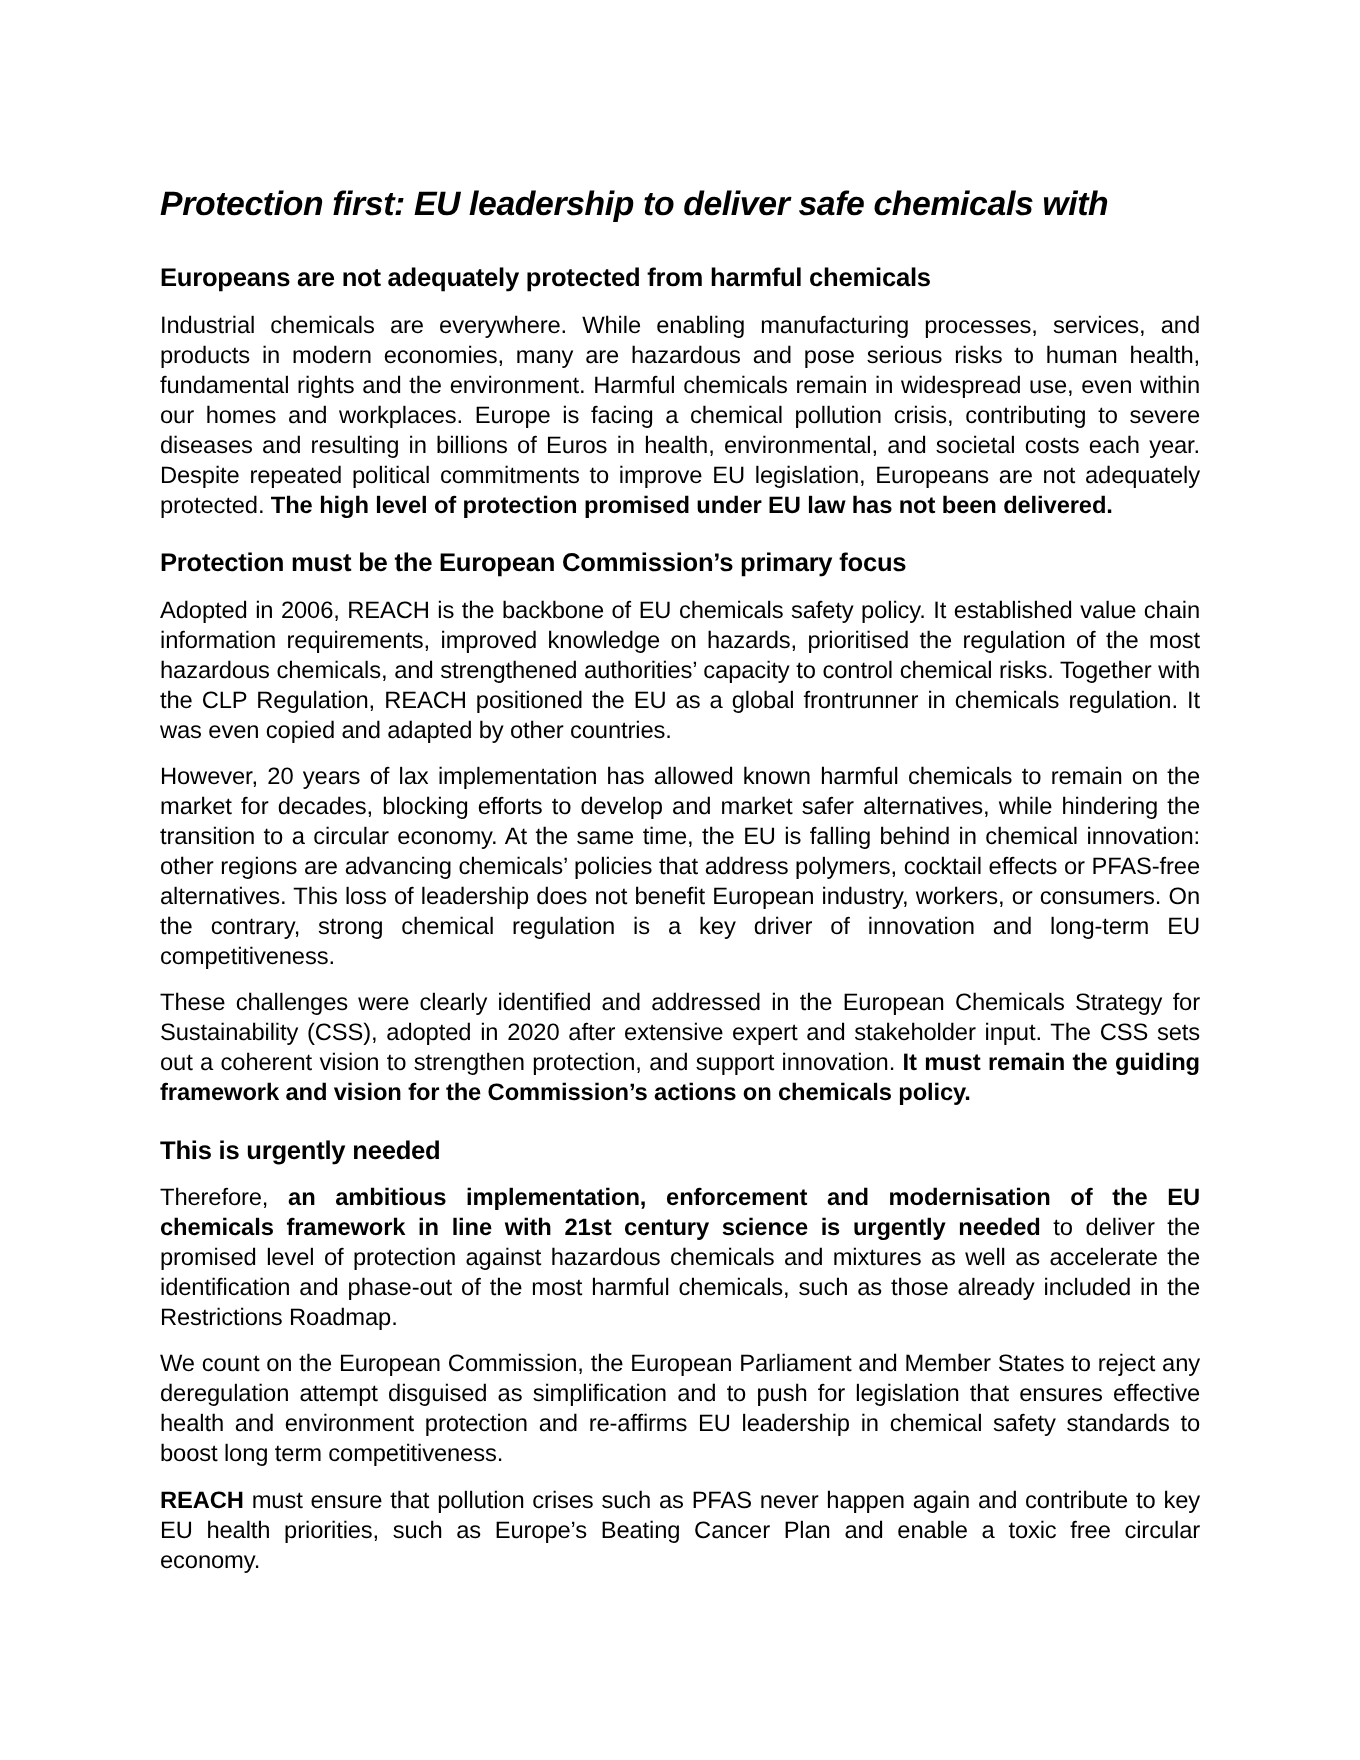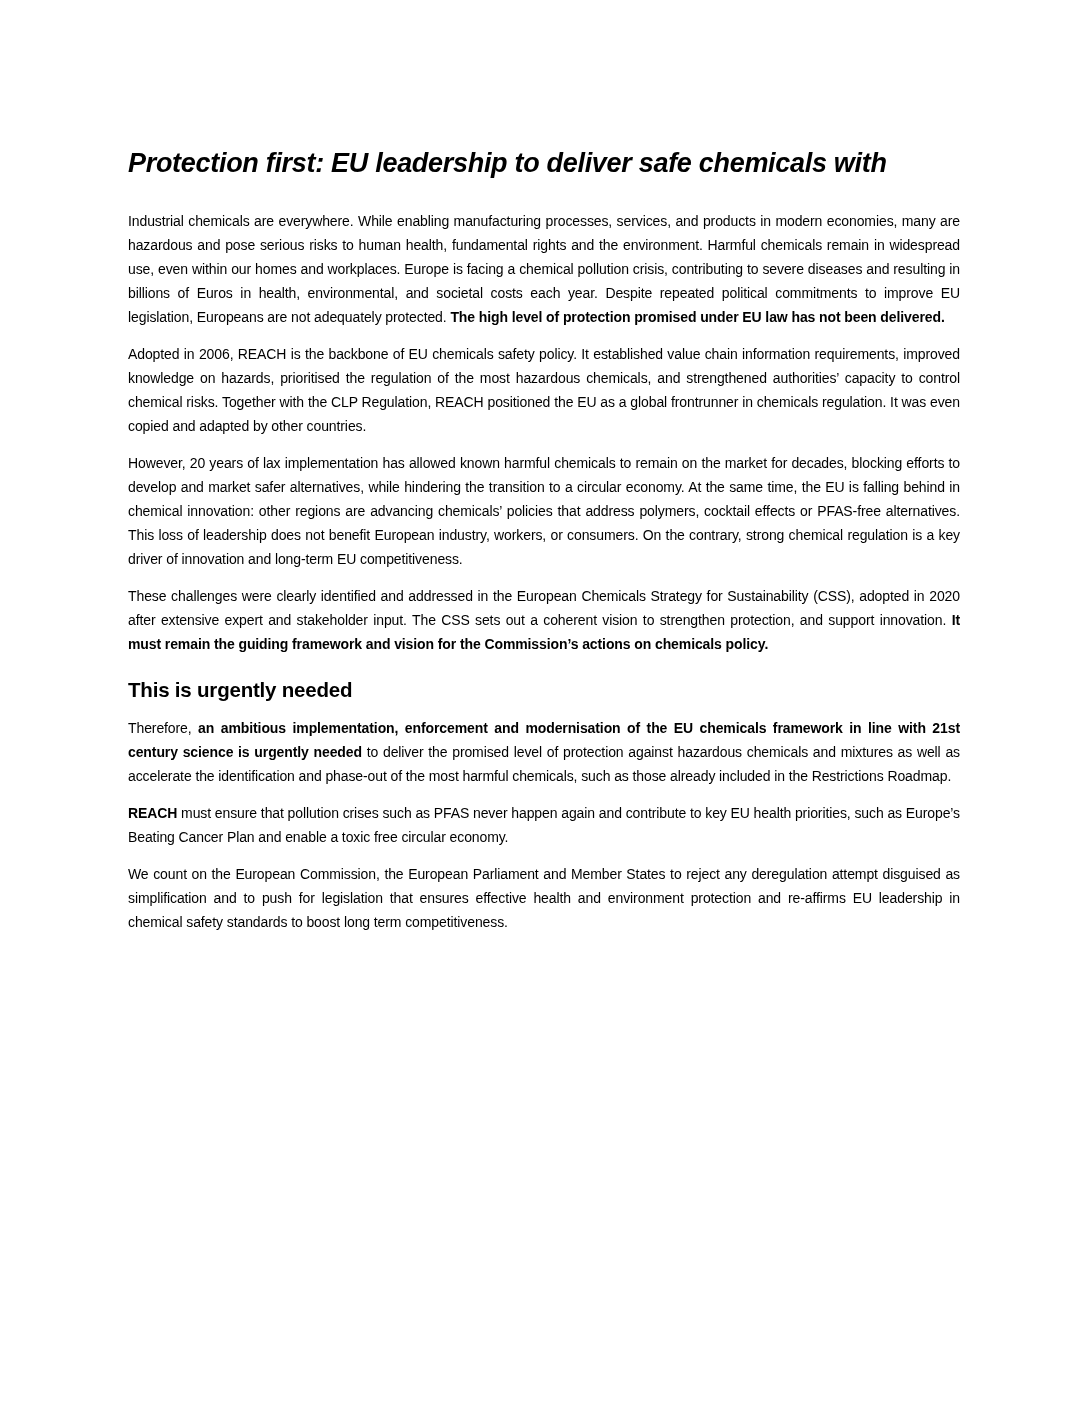--- a/index.html
+++ b/index.html
@@ -59,6 +59,7 @@
   </h1>
 
   <section>
+    <h2 class="section-heading">Europeans are not adequately protected from harmful chemicals</h2>
     <p class="para"><span>Industrial chemicals are everywhere. While enabling manufacturing processes, services, and products in modern economies, many are hazardous and pose serious risks to human health, fundamental rights and the environment. Harmful chemicals remain in widespread use, even within our homes and workplaces. Europe is facing a chemical pollution crisis, contributing to severe diseases and resulting in billions of Euros in health, environmental, and societal costs each year. Despite repeated political commitments to improve EU legislation, Europeans are not adequately protected. </span><span class="b">The high level of protection promised under EU law has not been delivered.</span></p>
   </section>
 

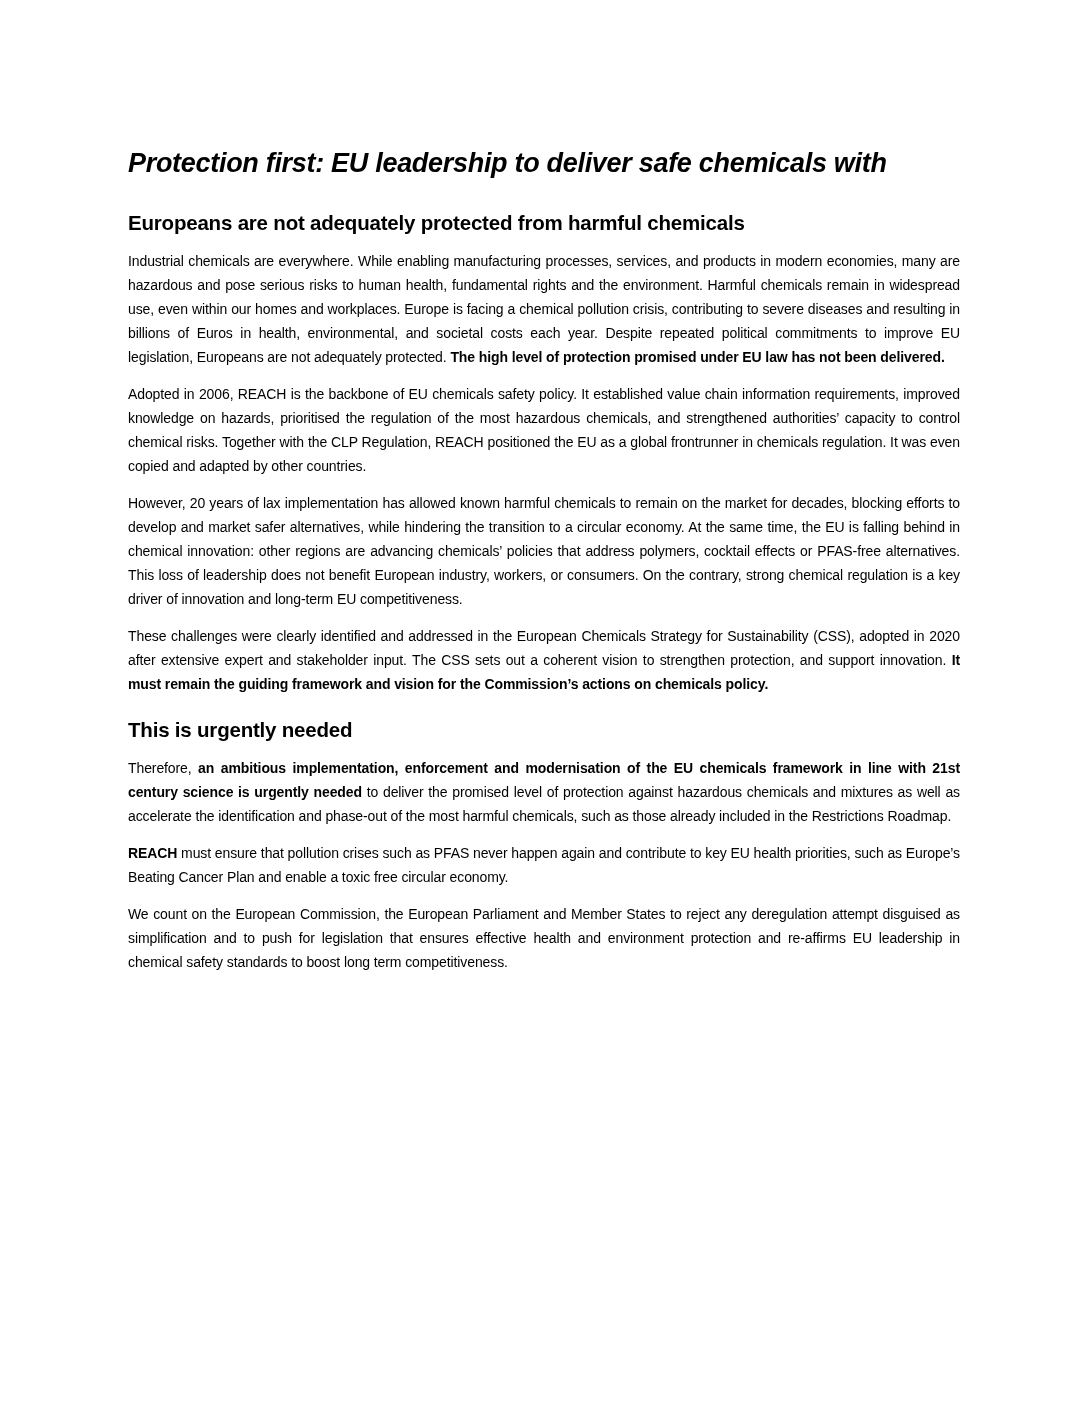--- a/index.html
+++ b/index.html
@@ -38,7 +38,7 @@
     letter-spacing: -0.2px;
   }
   p.para {
-    font-size: 14px;
+    font-size: 19px;
     font-weight: normal;
     line-height: 24px;
     margin: 0 0 13px 0;

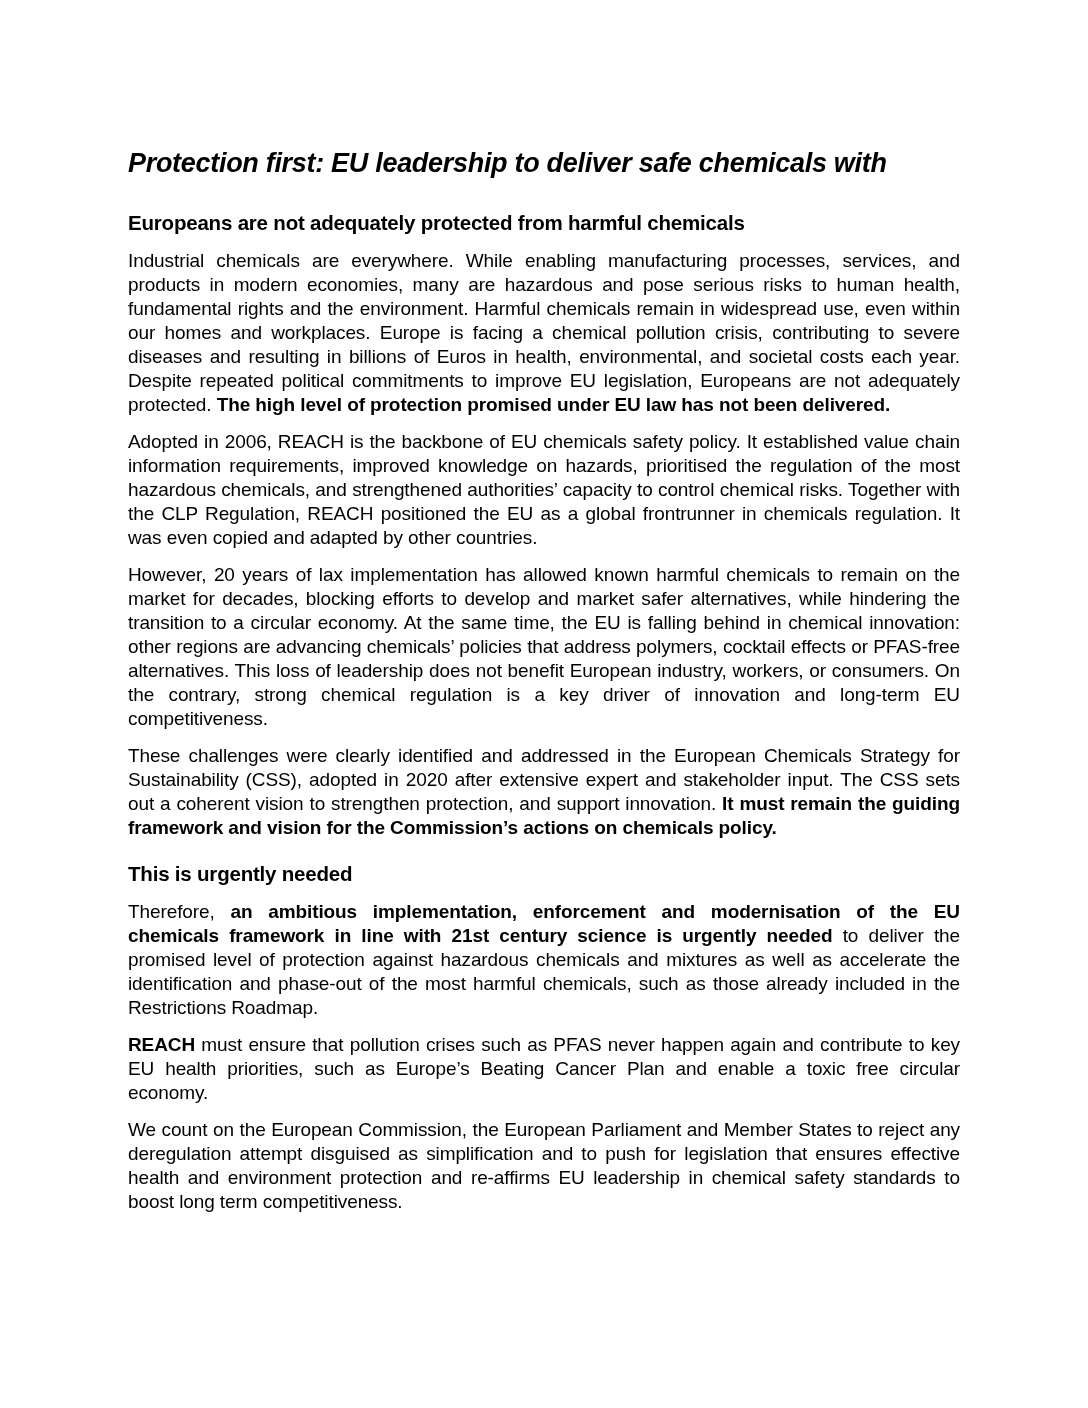--- a/index.html
+++ b/index.html
@@ -64,6 +64,7 @@
   </section>
 
   <section>
+    <h2 class="section-heading">Protection must be the European Commission’s primary focus</h2>
     <p class="para"><span>Adopted in 2006, REACH is the backbone of EU chemicals safety policy. It established value chain information requirements, improved knowledge on hazards, prioritised the regulation of the most hazardous chemicals, and strengthened authorities’ capacity to control chemical risks. Together with the CLP Regulation, REACH positioned the EU as a global frontrunner in chemicals regulation. It was even copied and adapted by other countries.</span></p>
     <p class="para"><span>However, 20 years of lax implementation has allowed known harmful chemicals to remain on the market for decades, blocking efforts to develop and market safer alternatives, while hindering the transition to a circular economy. At the same time, the EU is falling behind in chemical innovation: other regions are advancing chemicals’ policies that address polymers, cocktail effects or PFAS-free alternatives. This loss of leadership does not benefit European industry, workers, or consumers. On the contrary, strong chemical regulation is a key driver of innovation and long-term EU competitiveness.</span></p>
     <p class="para"><span>These challenges were clearly identified and addressed in the European Chemicals Strategy for Sustainability (CSS), adopted in 2020 after extensive expert and stakeholder input. The CSS sets out a coherent vision to strengthen protection, and support innovation. </span><span class="b">It must remain the guiding framework and vision for the Commission’s actions on chemicals policy.</span></p>

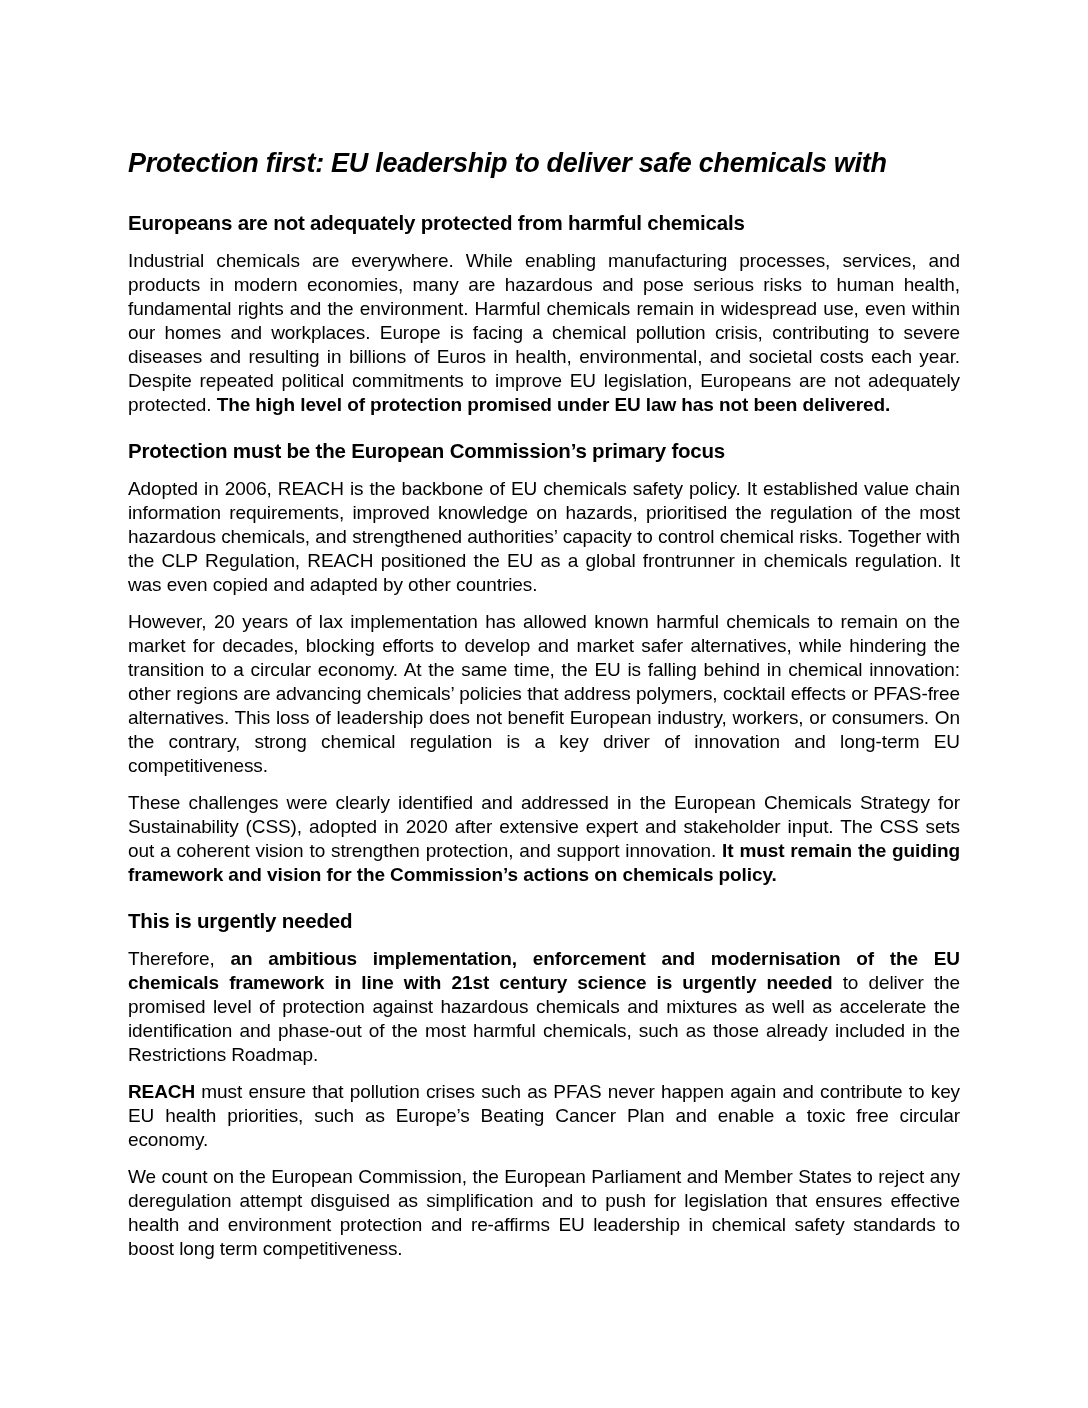--- a/index.html
+++ b/index.html
@@ -73,8 +73,8 @@
   <section>
     <h2 class="section-heading">This is urgently needed</h2>
     <p class="para"><span>Therefore, </span><span class="b">an ambitious implementation, enforcement and modernisation of the EU chemicals framework in line with 21st century science is urgently needed</span><span> to deliver the promised level of protection against hazardous chemicals and mixtures as well as accelerate the identification and phase-out of the most harmful chemicals, such as those already included in the Restrictions Roadmap.</span></p>
+    <p class="para"><span>We count on the European Commission, the European Parliament and Member States to reject any deregulation attempt disguised as simplification and to push for legislation that ensures effective health and environment protection and re-affirms EU leadership in chemical safety standards to boost long term competitiveness.</span></p>
     <p class="para"><span class="b">REACH</span><span> must ensure that pollution crises such as PFAS never happen again and contribute to key EU health priorities, such as Europe’s Beating Cancer Plan and enable a toxic free circular economy.</span></p>
-    <p class="para"><span>We count on the European Commission, the European Parliament and Member States to reject any deregulation attempt disguised as simplification and to push for legislation that ensures effective health and environment protection and re-affirms EU leadership in chemical safety standards to boost long term competitiveness.</span></p>
   </section>
 
 </div>

